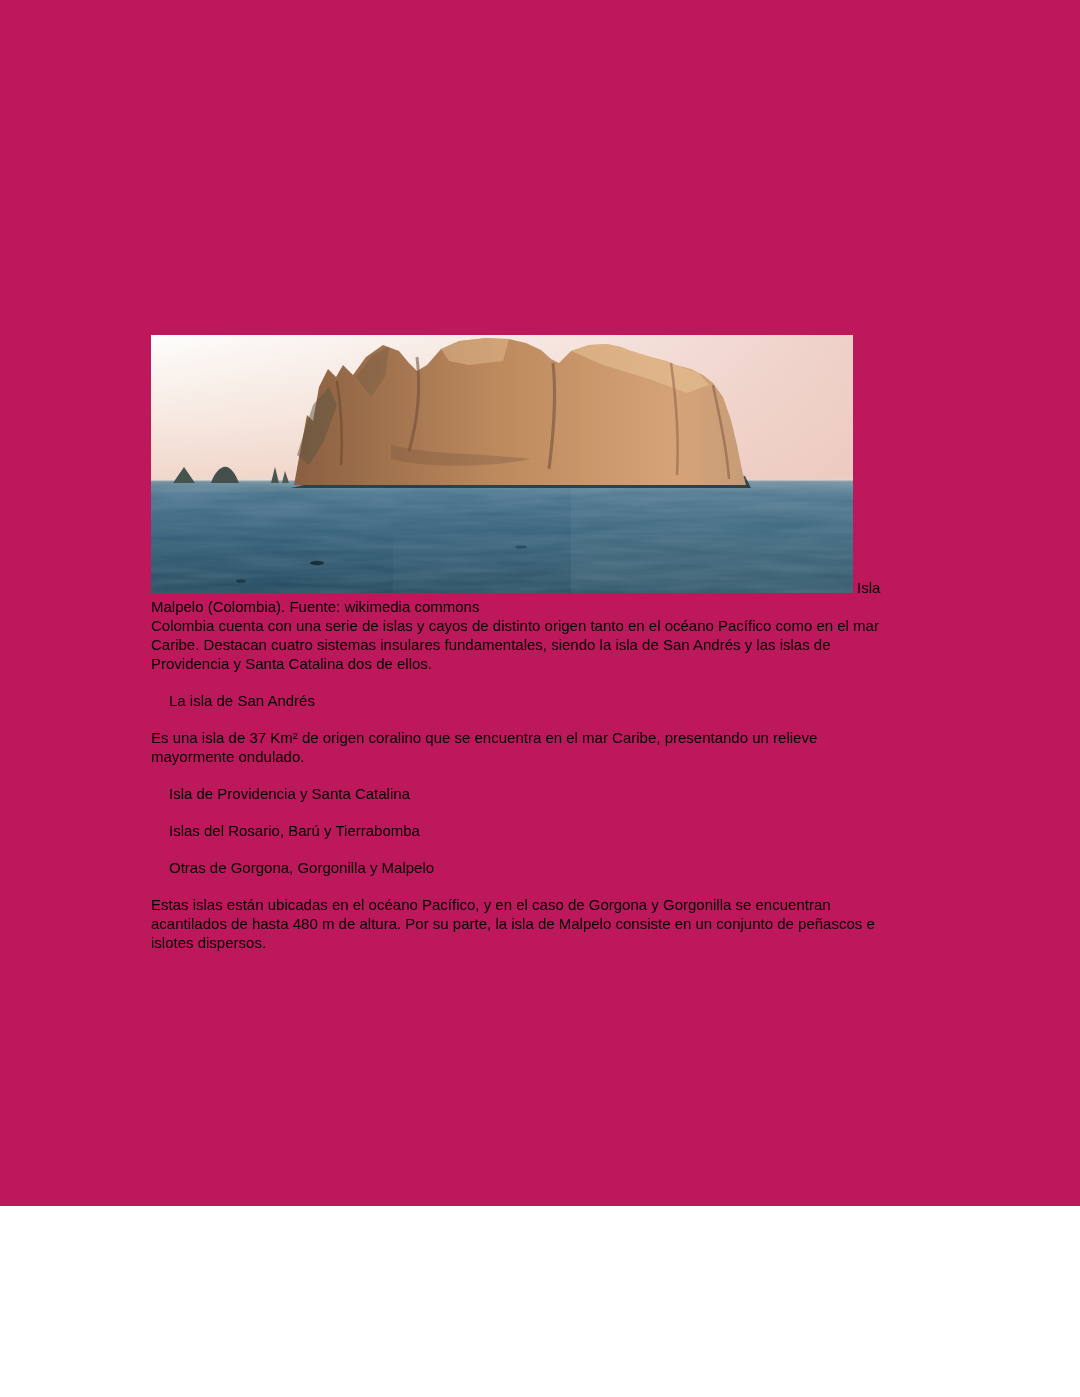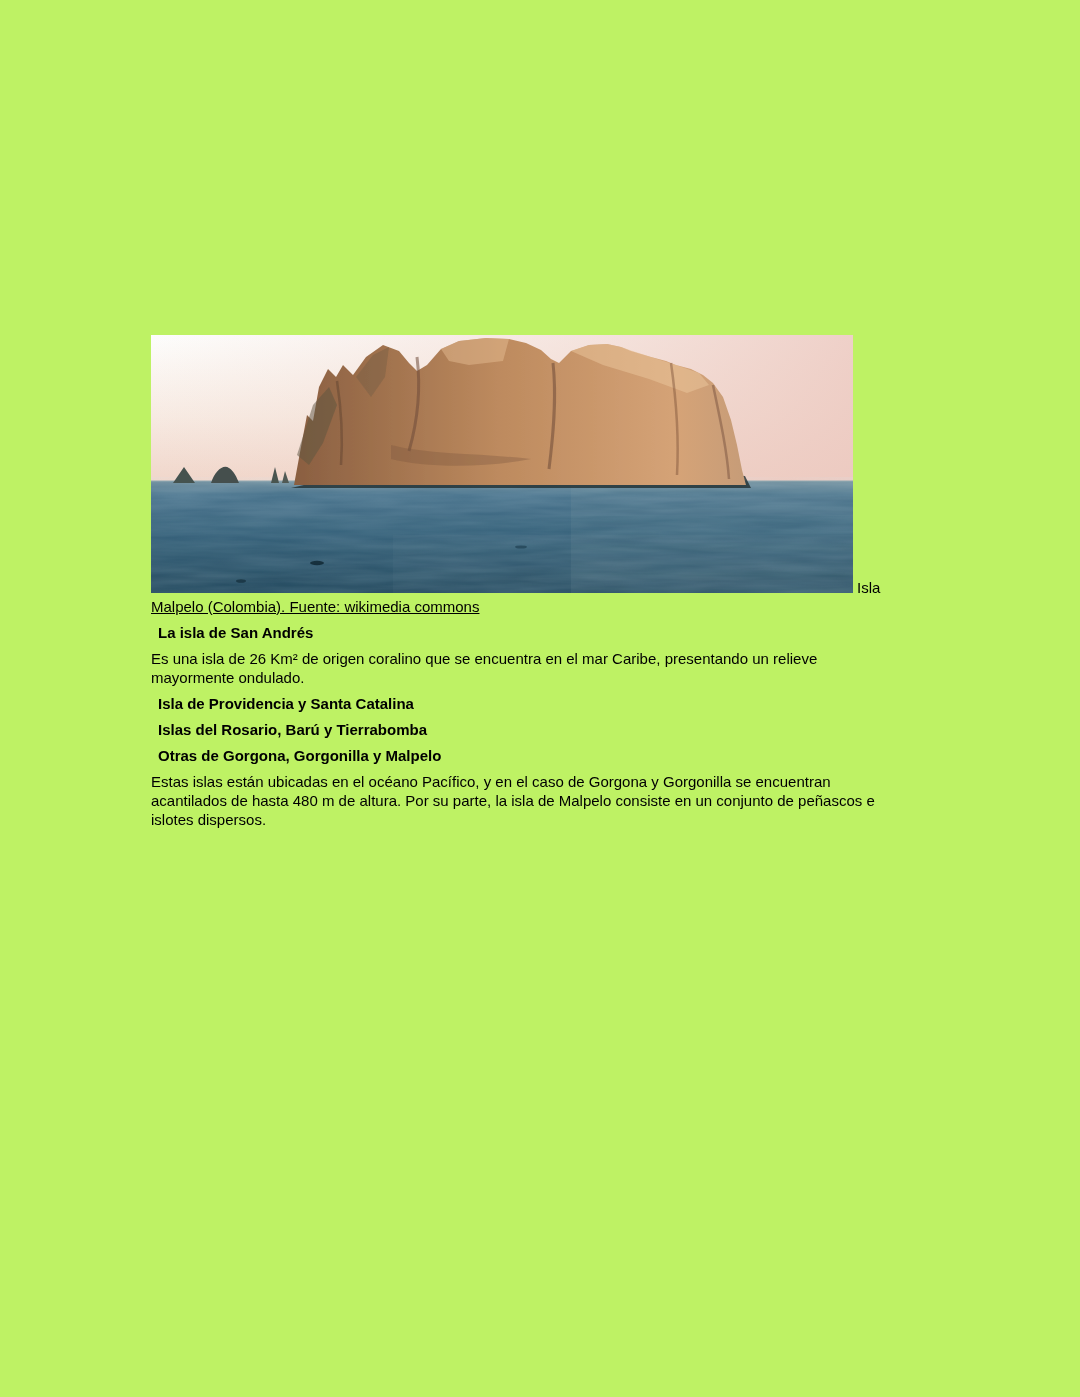--- a/index.html
+++ b/index.html
@@ -6,8 +6,8 @@
   .page {
     position: relative;
     width: 1080px;
-    height: 1397px;
-    background: #bef264;
+    height: 1206px;
+    background: #be185d;
     overflow: hidden;
     font-family: "Liberation Sans", "DejaVu Sans", sans-serif;
     color: #000000;

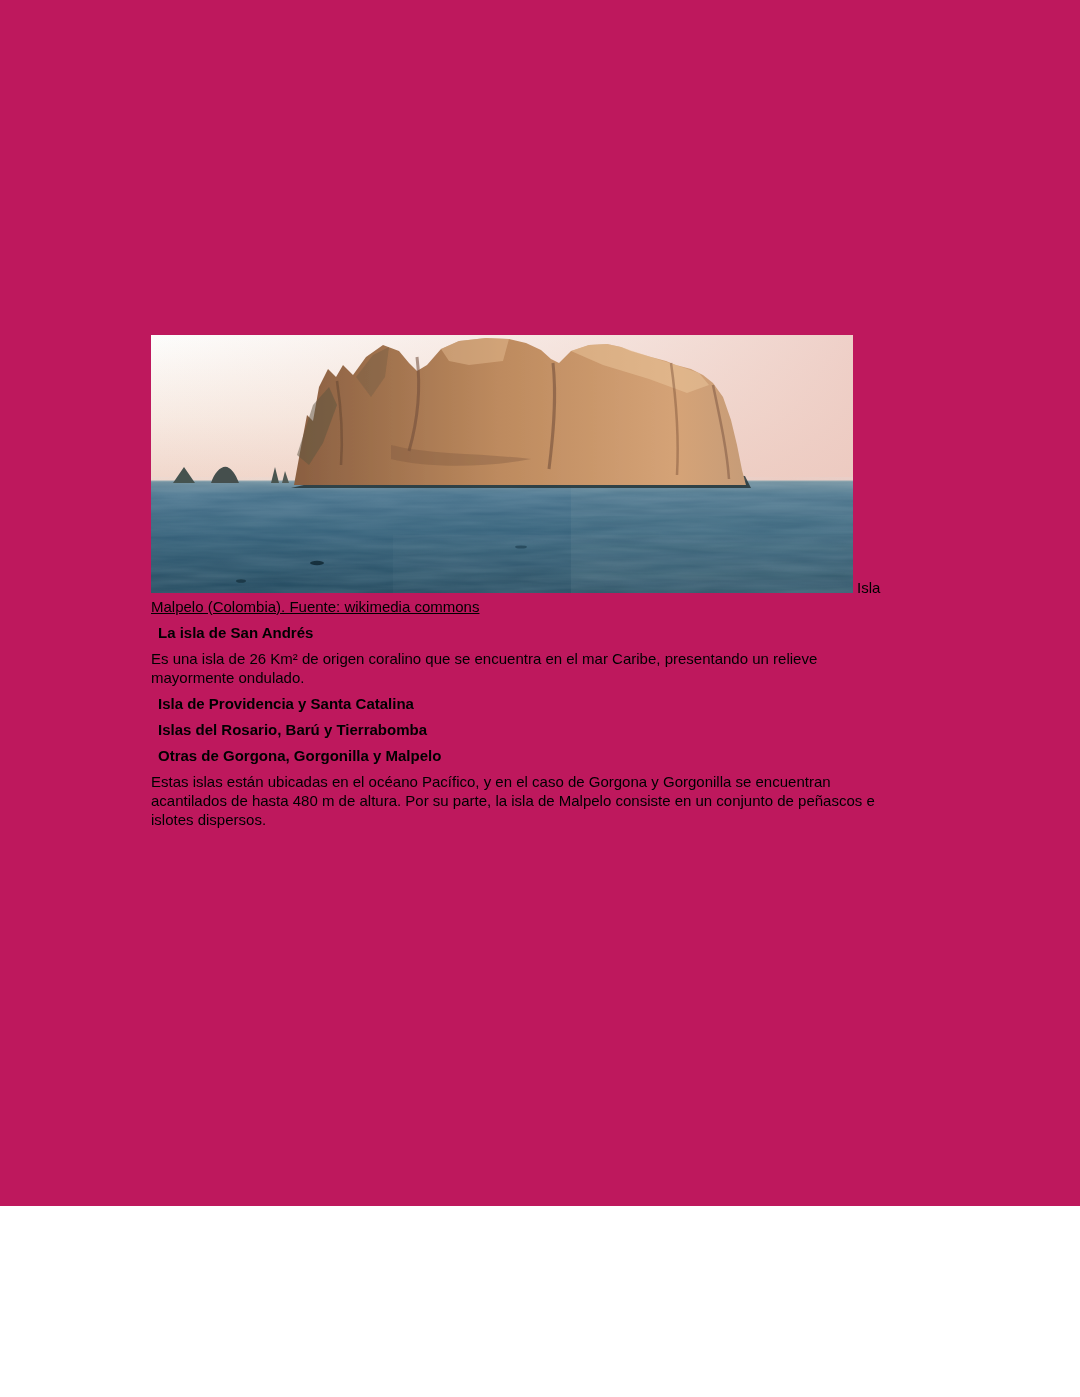--- a/index.html
+++ b/index.html
@@ -30,7 +30,7 @@
   }
   .photo svg { display: block; }
   .caption-lead { margin-left: 4px; }
-  .caption-rest { display: block; text-decoration: underline; }
+  .caption-rest { display: block; }
   p.para {
     margin: 0;
     white-space: pre-line;

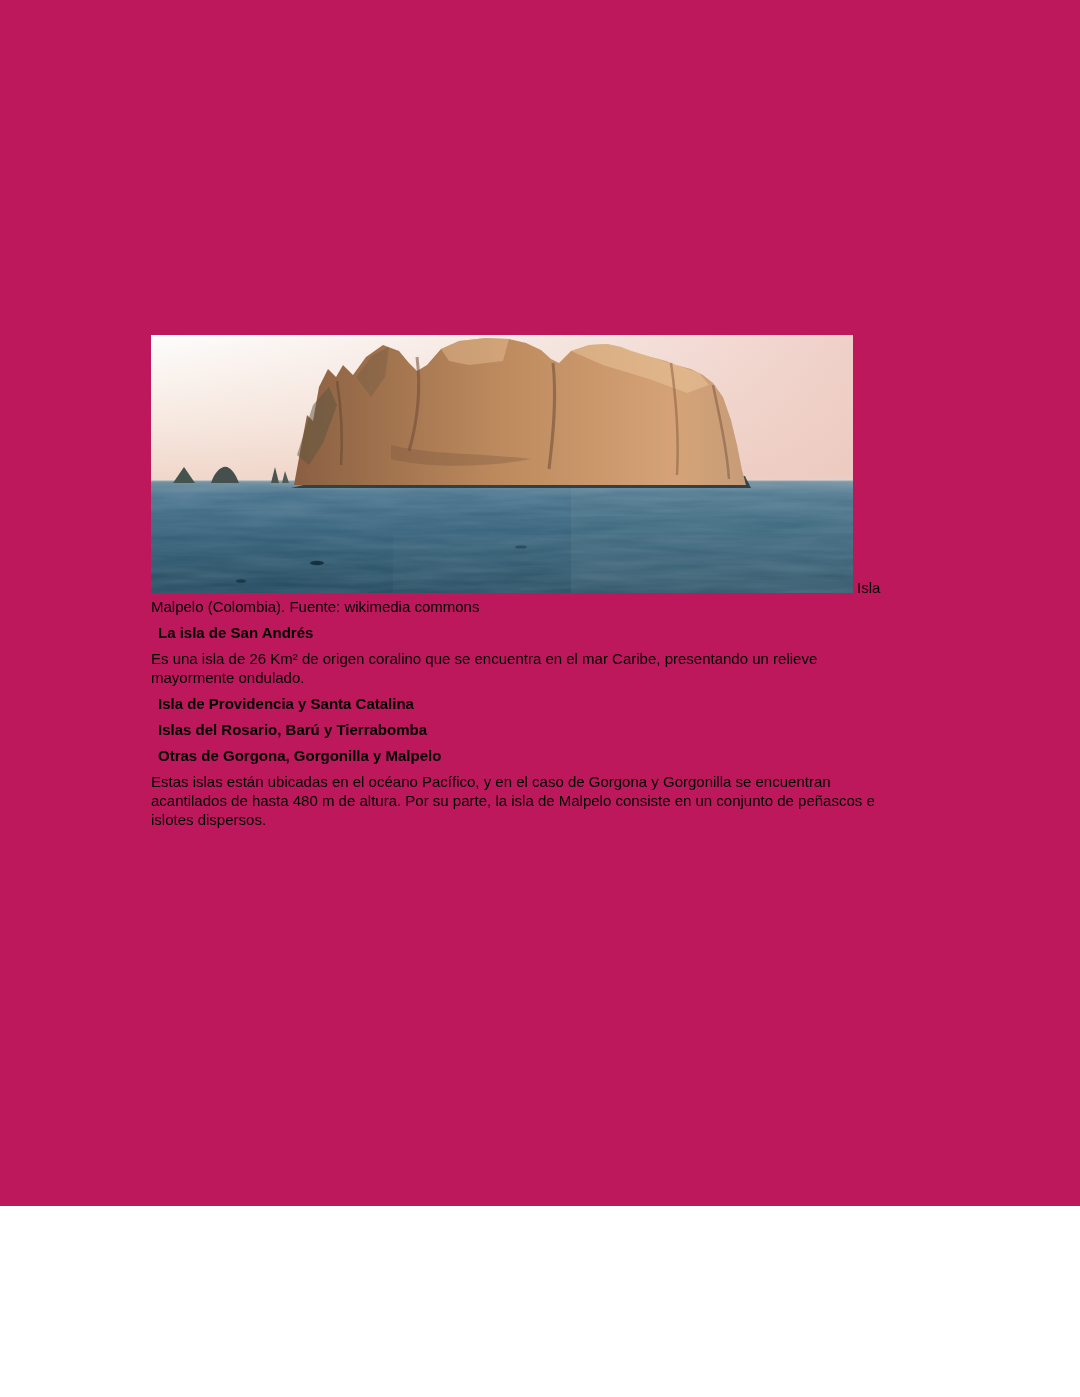--- a/index.html
+++ b/index.html
@@ -135,6 +135,9 @@
       <span class="caption-rest">Malpelo (Colombia). Fuente: wikimedia commons</span>
     </p>
 
+    <p class="para">Colombia cuenta con una serie de islas y cayos de distinto origen tanto en el océano Pacífico como en el mar
+Caribe. Destacan cuatro sistemas insulares fundamentales, siendo la isla de San Andrés y las islas de
+Providencia y Santa Catalina dos de ellos.</p>
 
 
     <h3 class="heading mt">La isla de San Andrés</h3>

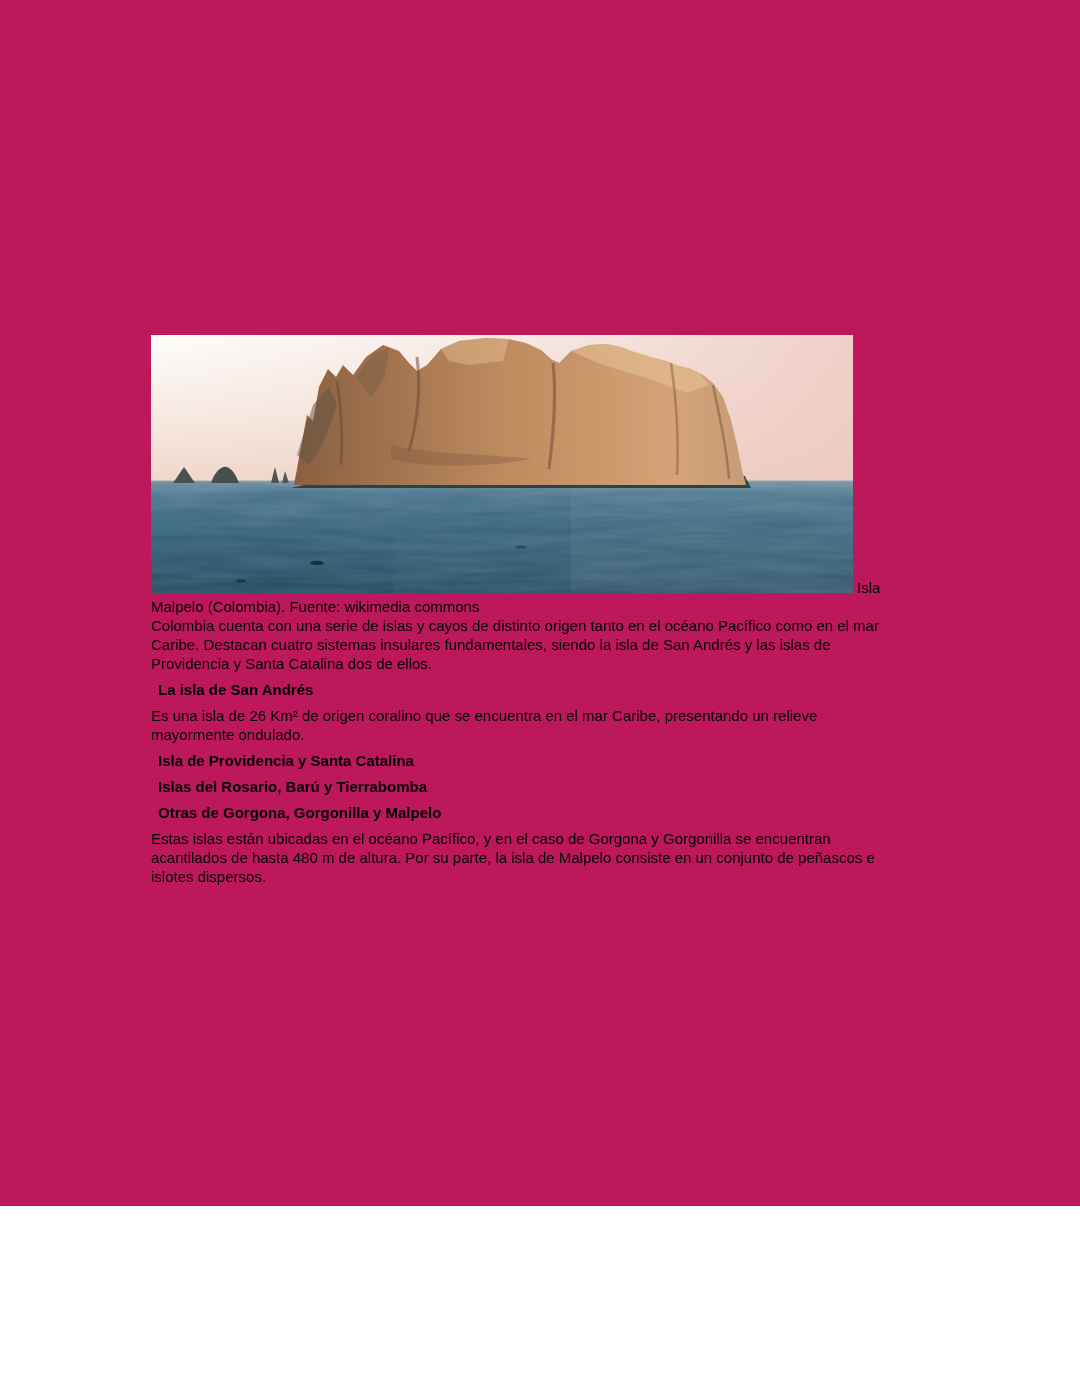--- a/index.html
+++ b/index.html
@@ -36,10 +36,10 @@
     white-space: pre-line;
   }
   h3.heading {
-    margin: 7px;
+    margin: 18px;
     font-size: 15px;
     line-height: 19px;
-    font-weight: bold;
+    font-weight: normal;
   }
   .mt { margin-top: 34px; }
 </style>

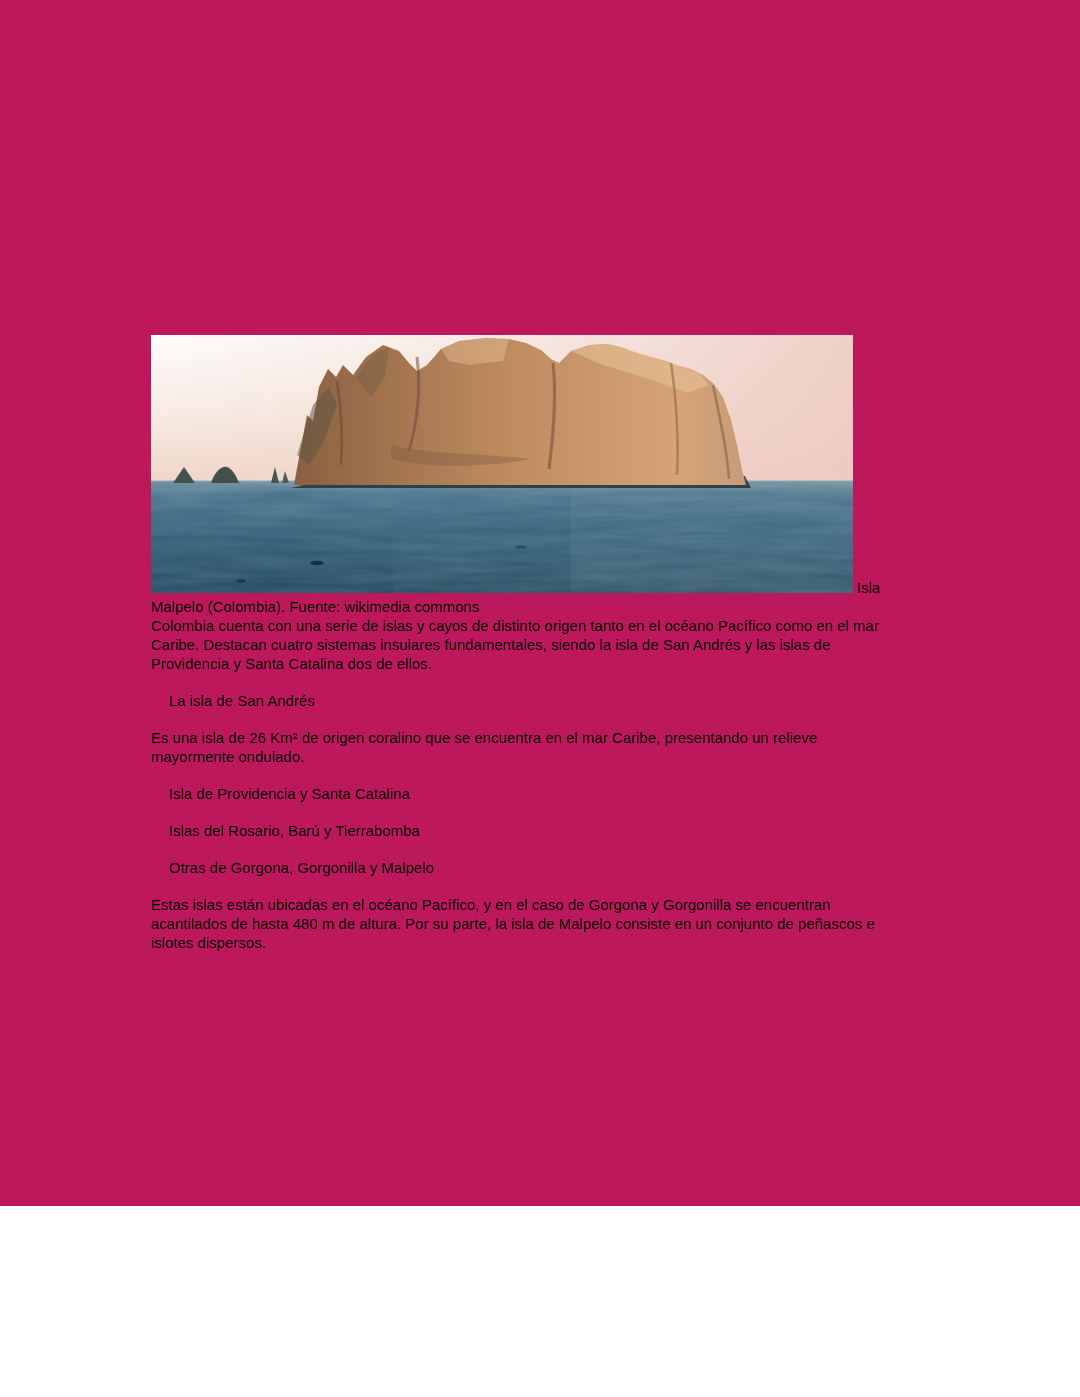--- a/index.html
+++ b/index.html
@@ -141,7 +141,7 @@
 
 
     <h3 class="heading mt">La isla de San Andrés</h3>
-    <p class="para mt">Es una isla de 26 Km² de origen coralino que se encuentra en el mar Caribe, presentando un relieve
+    <p class="para mt">Es una isla de 37 Km² de origen coralino que se encuentra en el mar Caribe, presentando un relieve
 mayormente ondulado.</p>
 
     <h3 class="heading mt">Isla de Providencia y Santa Catalina</h3>

